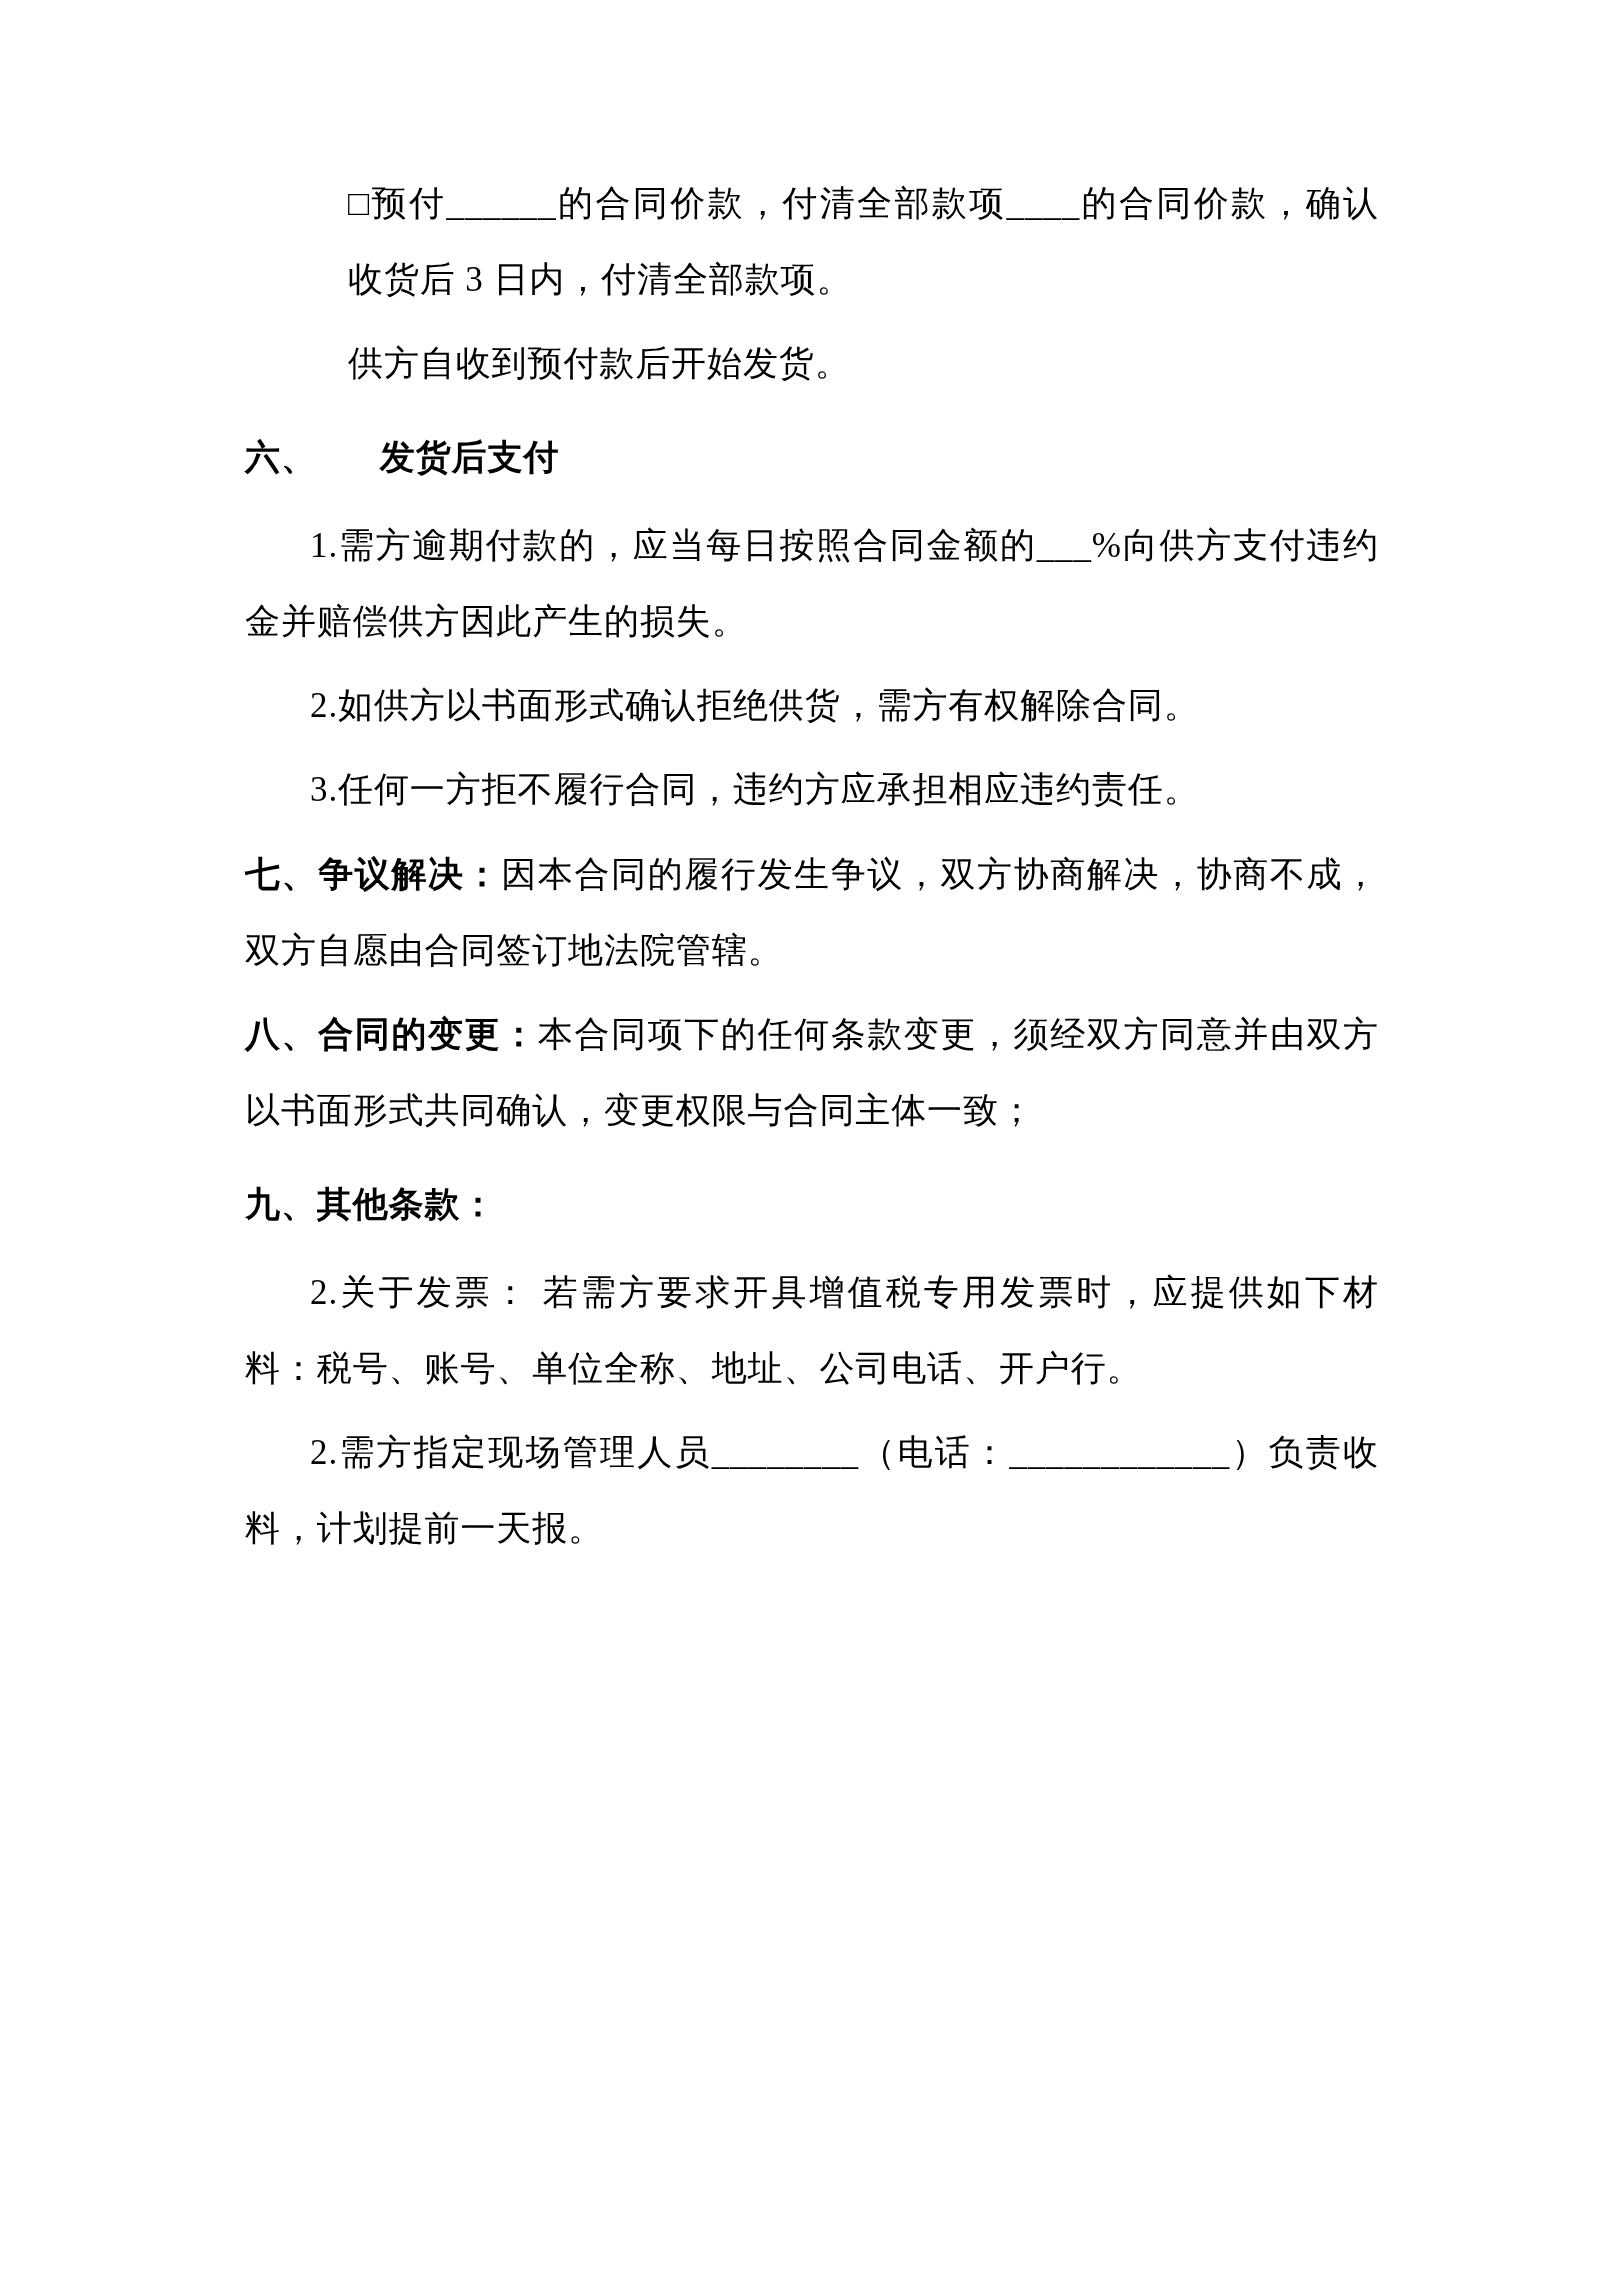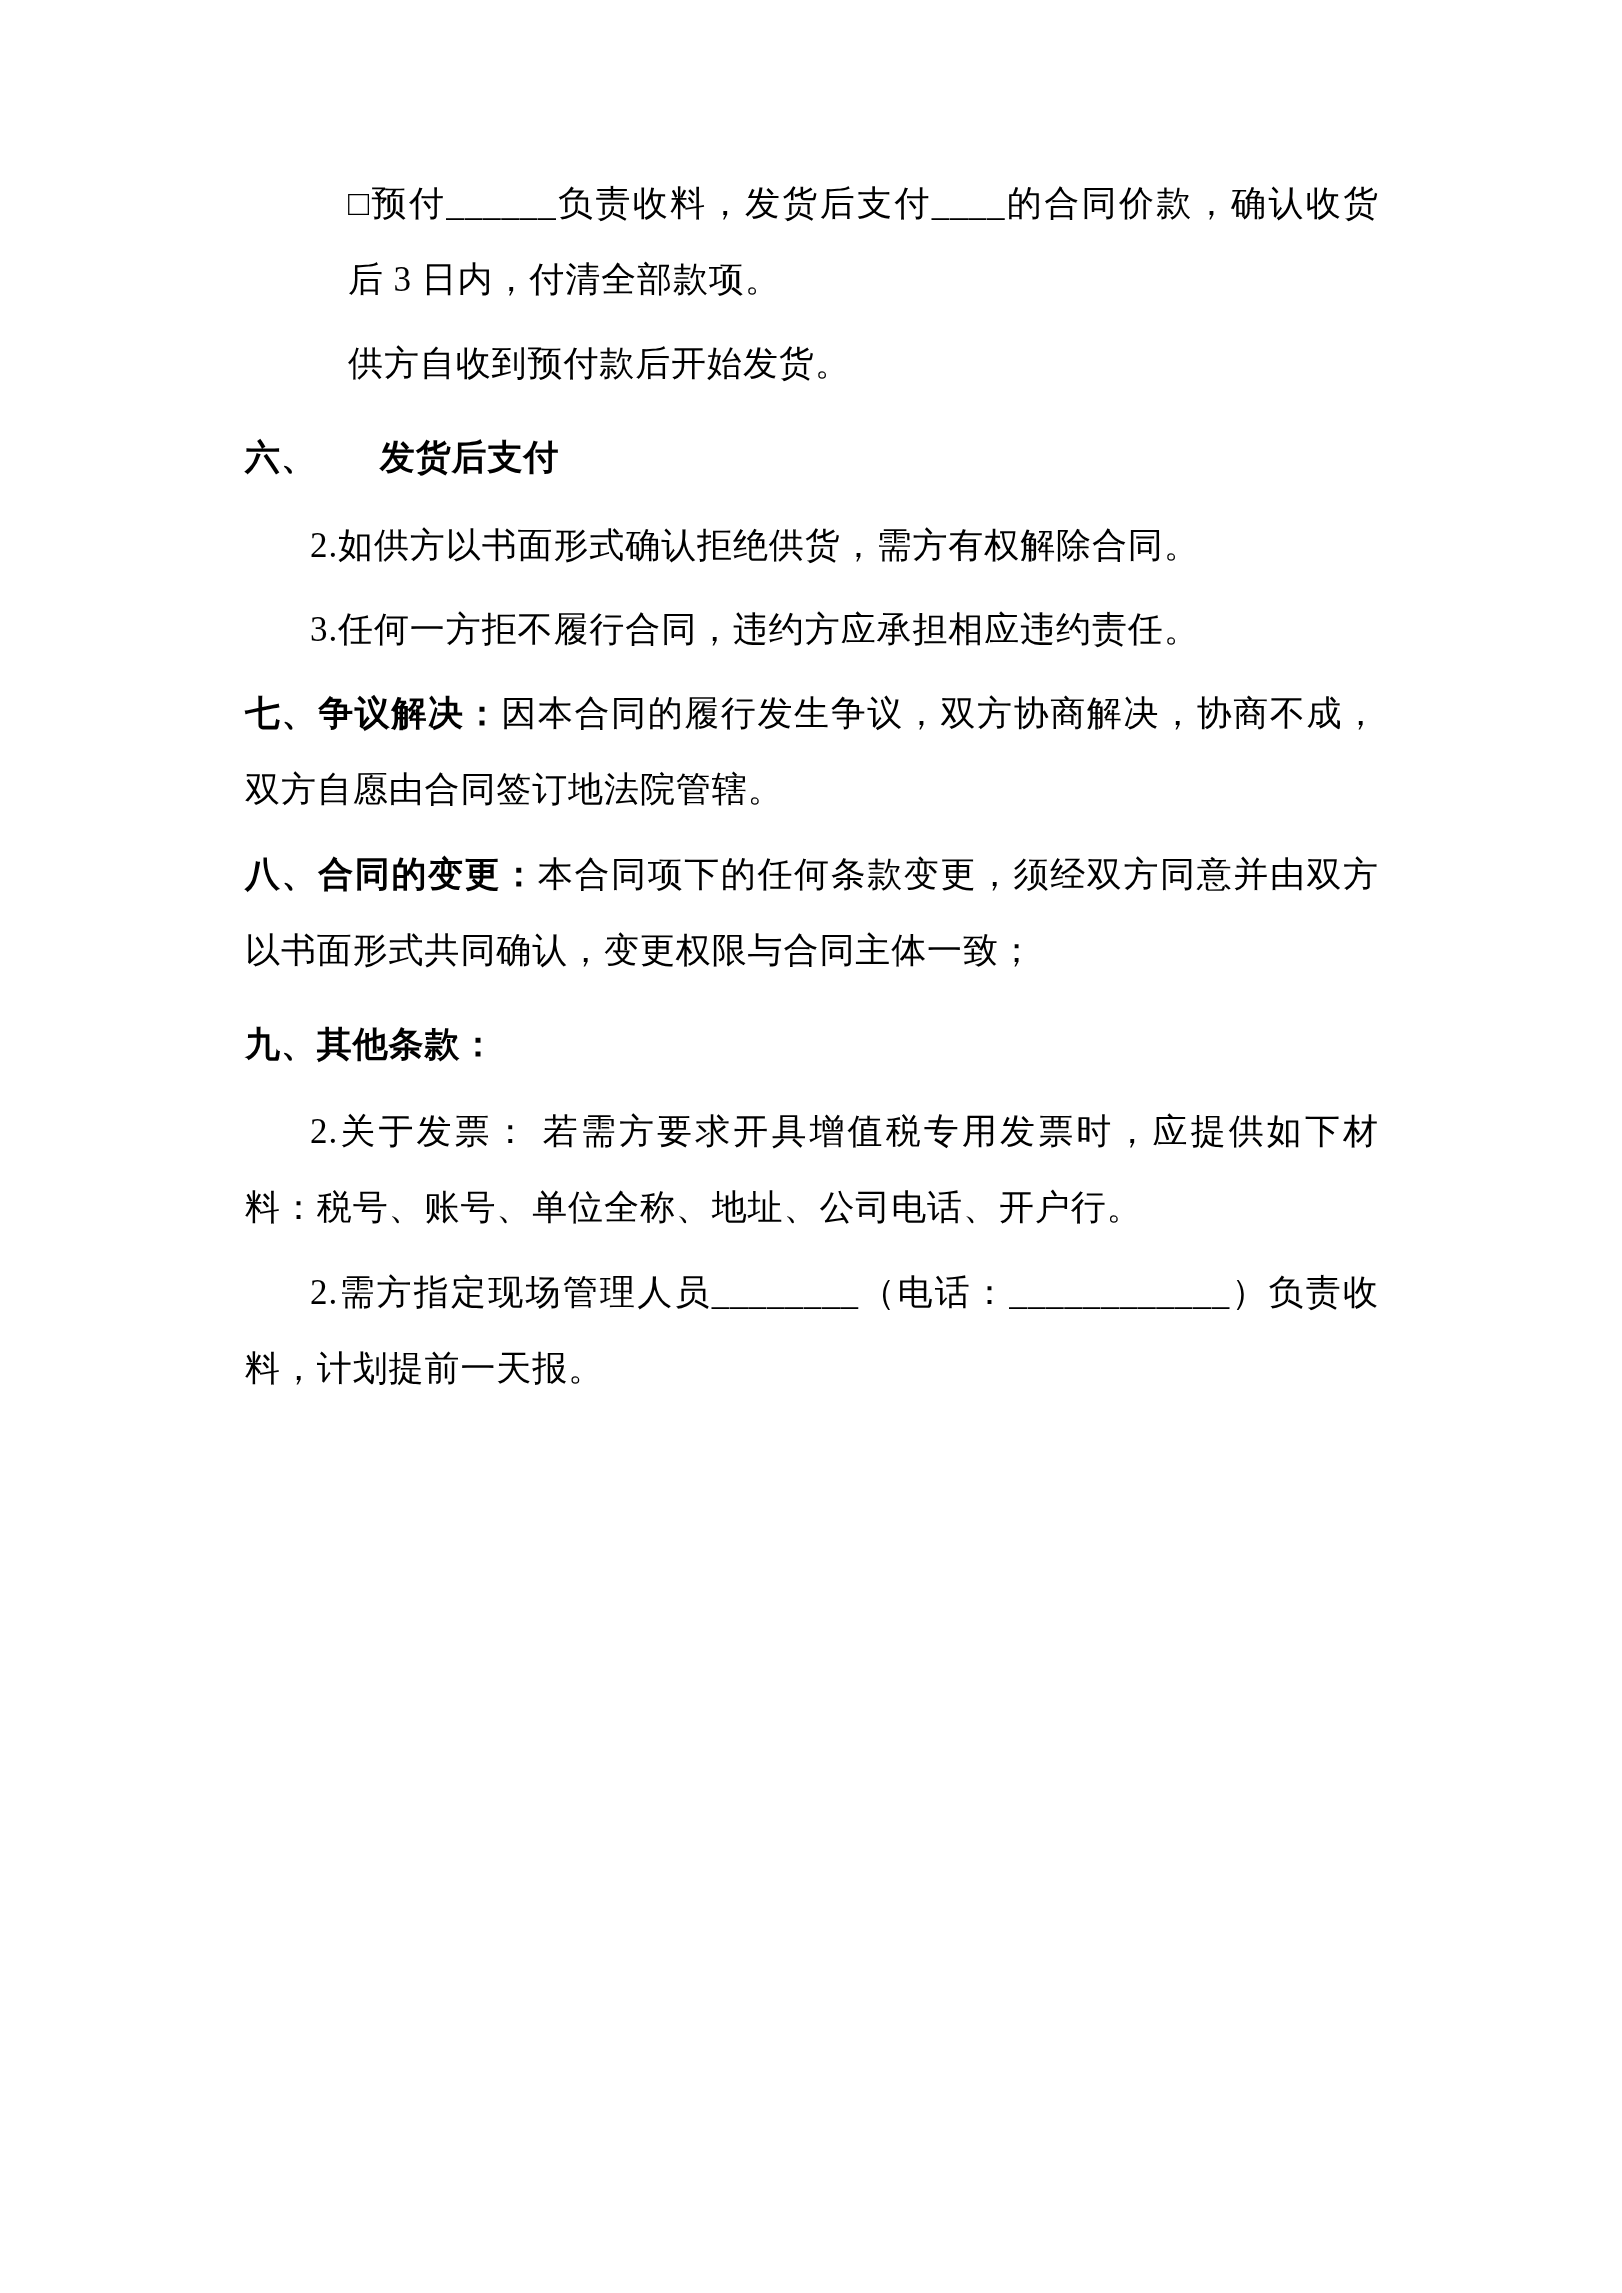--- a/index.html
+++ b/index.html
@@ -33,7 +33,7 @@
 
 <div class="page">
   <div class="doc-body">
-      <p class="para option-block"><span>□</span><span>预付</span><span class="blank">______</span><span>负责收料，发货后支付</span><span class="blank">____</span><span>的合同价款，确认收货后 3 日内，付清全部款项。</span></p>
+      <p class="para option-block"><span>□</span><span>预付</span><span class="blank">______</span><span>的合同价款，付清全部款项</span><span class="blank">____</span><span>的合同价款，确认收货后 3 日内，付清全部款项。</span></p>
       <p class="para option-block"><span>供方自收到预付款后开始发货。</span></p>
       <p class="para section-heading"><span class="bold">六、</span><span class="bold gap">发货后支付</span></p>
       <p class="para indent"><span>2.如供方以书面形式确认拒绝供货，需方有权解除合同。</span></p>

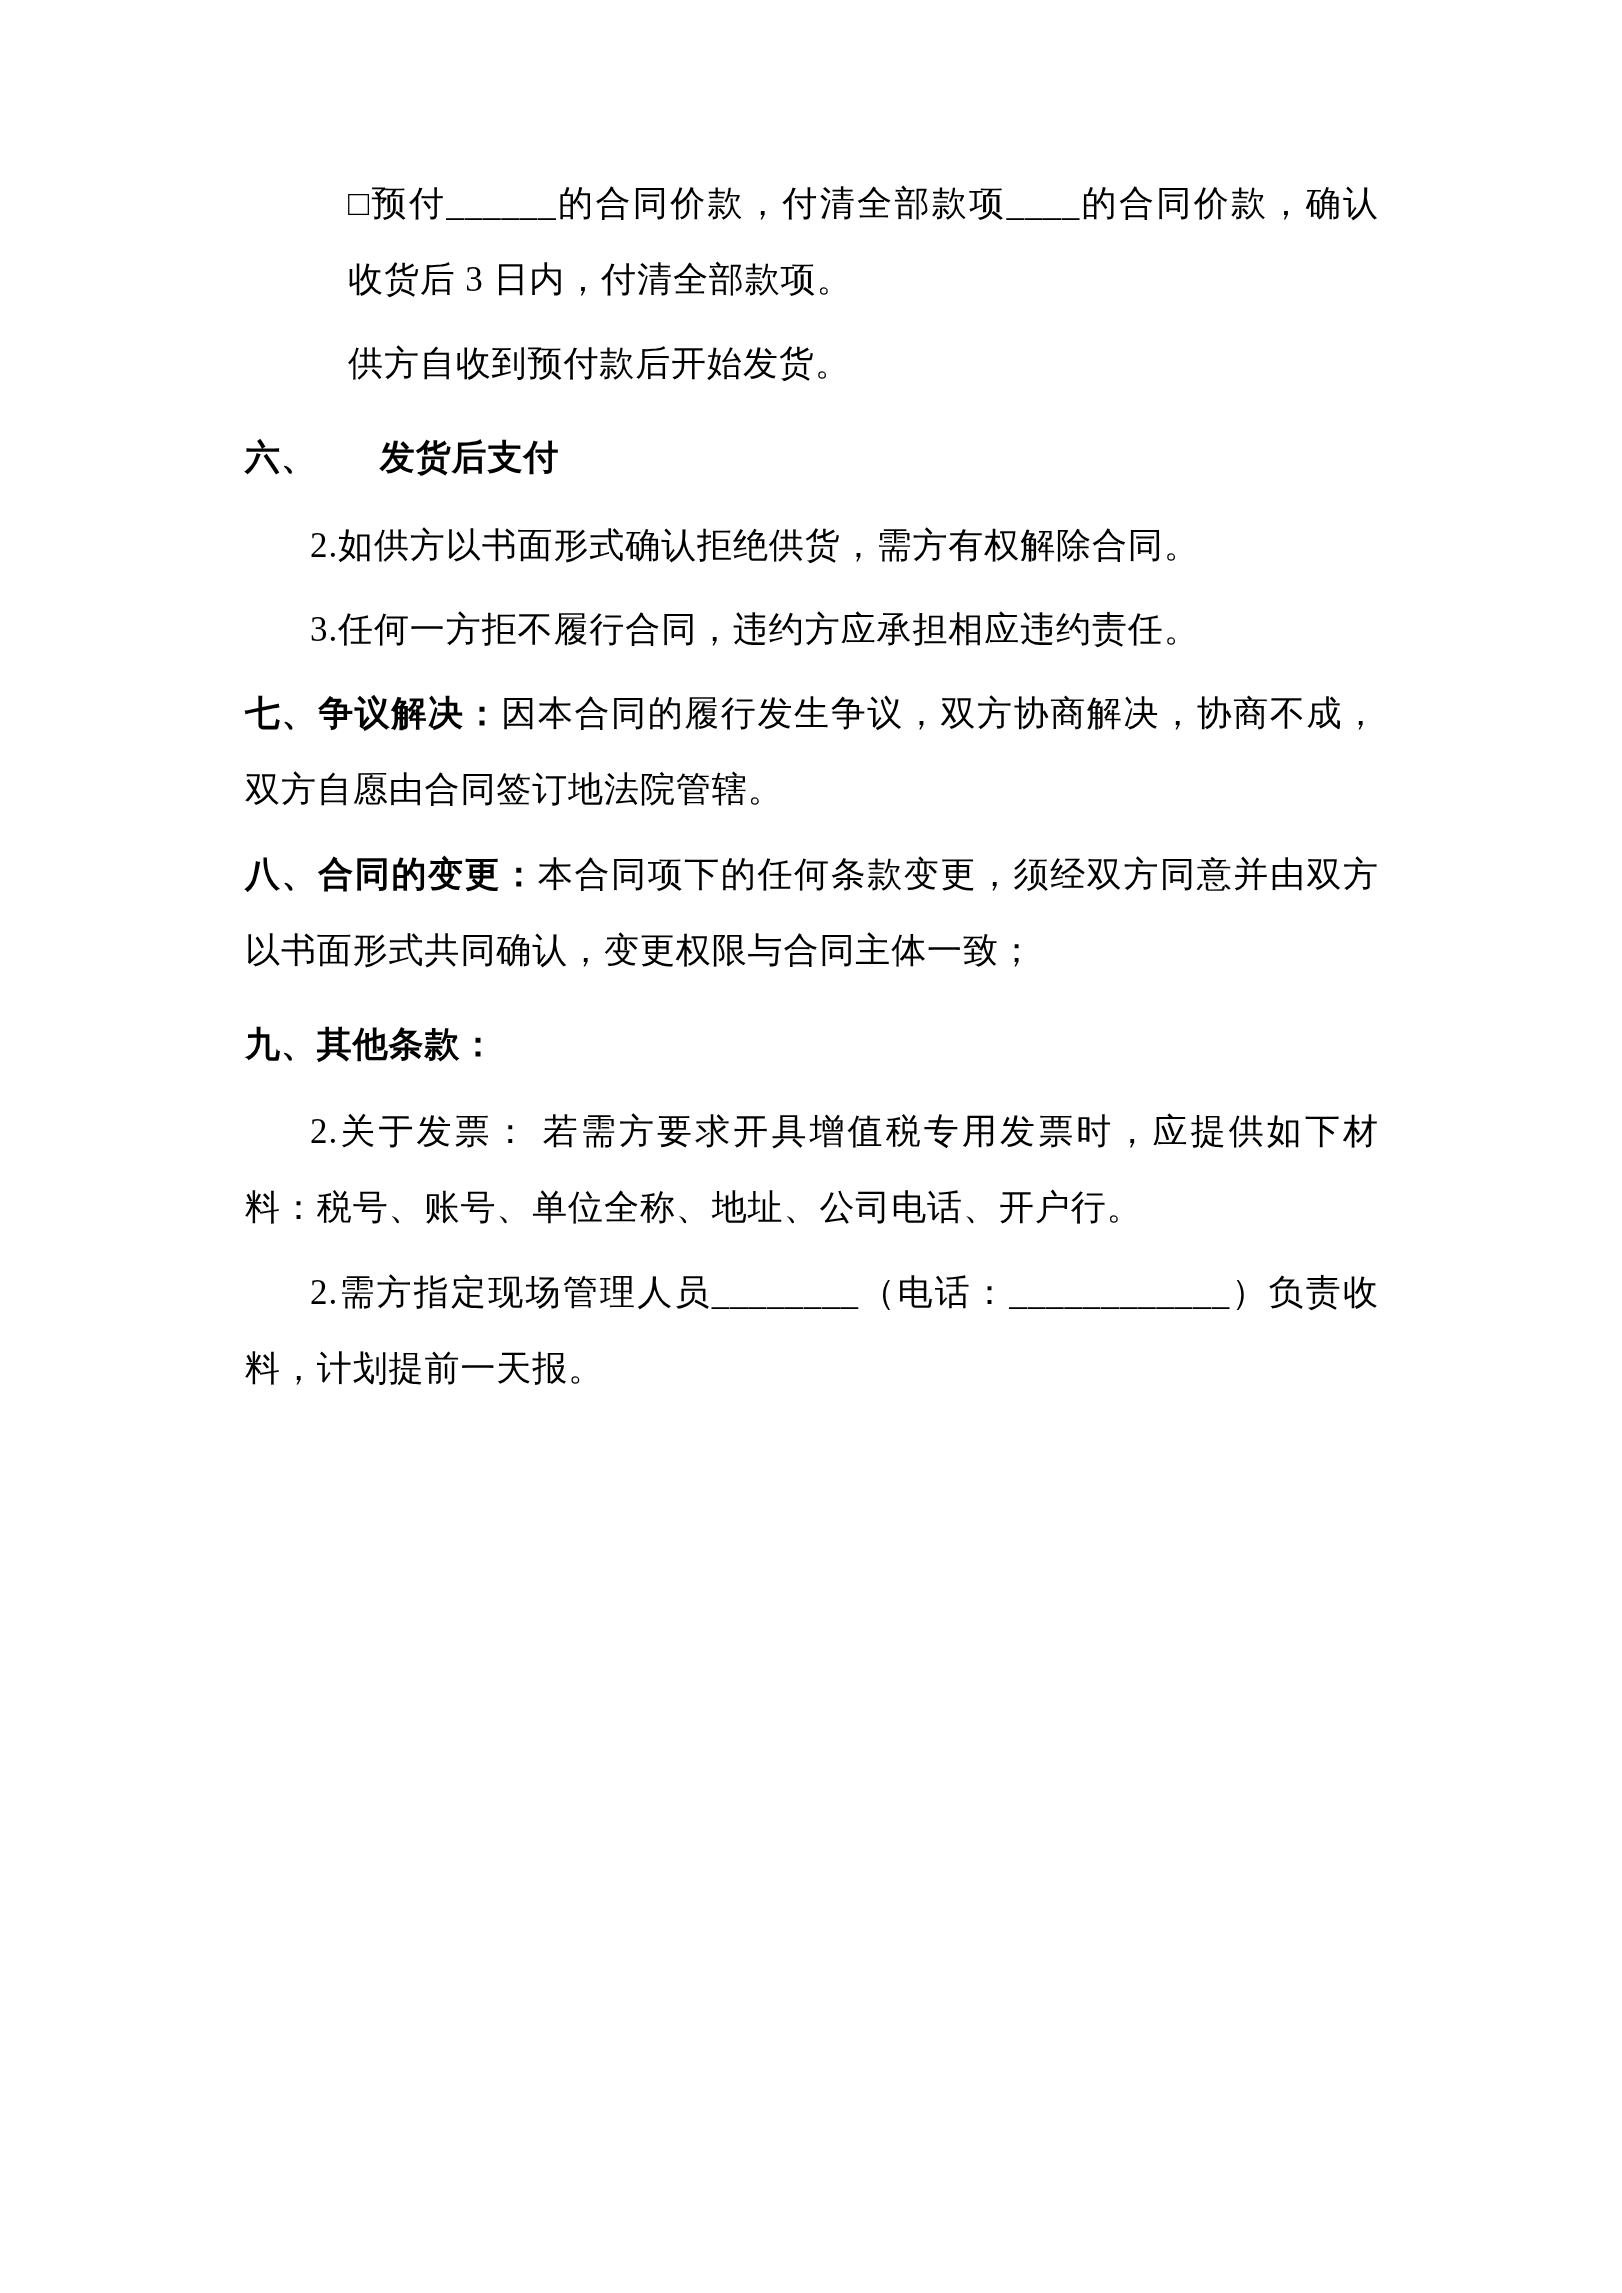--- a/index.html
+++ b/index.html
@@ -36,6 +36,7 @@
       <p class="para option-block"><span>□</span><span>预付</span><span class="blank">______</span><span>的合同价款，付清全部款项</span><span class="blank">____</span><span>的合同价款，确认收货后 3 日内，付清全部款项。</span></p>
       <p class="para option-block"><span>供方自收到预付款后开始发货。</span></p>
       <p class="para section-heading"><span class="bold">六、</span><span class="bold gap">发货后支付</span></p>
+      <p class="para indent"><span>1.需方逾期付款的，应当每日按照合同金额的</span><span class="blank">___</span><span>%向供方支付违约金并赔偿供方因此产生的损失。</span></p>
       <p class="para indent"><span>2.如供方以书面形式确认拒绝供货，需方有权解除合同。</span></p>
       <p class="para indent"><span>3.任何一方拒不履行合同，违约方应承担相应违约责任。</span></p>
       <p class="para "><span class="bold">七、争议解决：</span><span>因本合同的履行发生争议，双方协商解决，协商不成，双方自愿由合同签订地法院管辖。</span></p>

